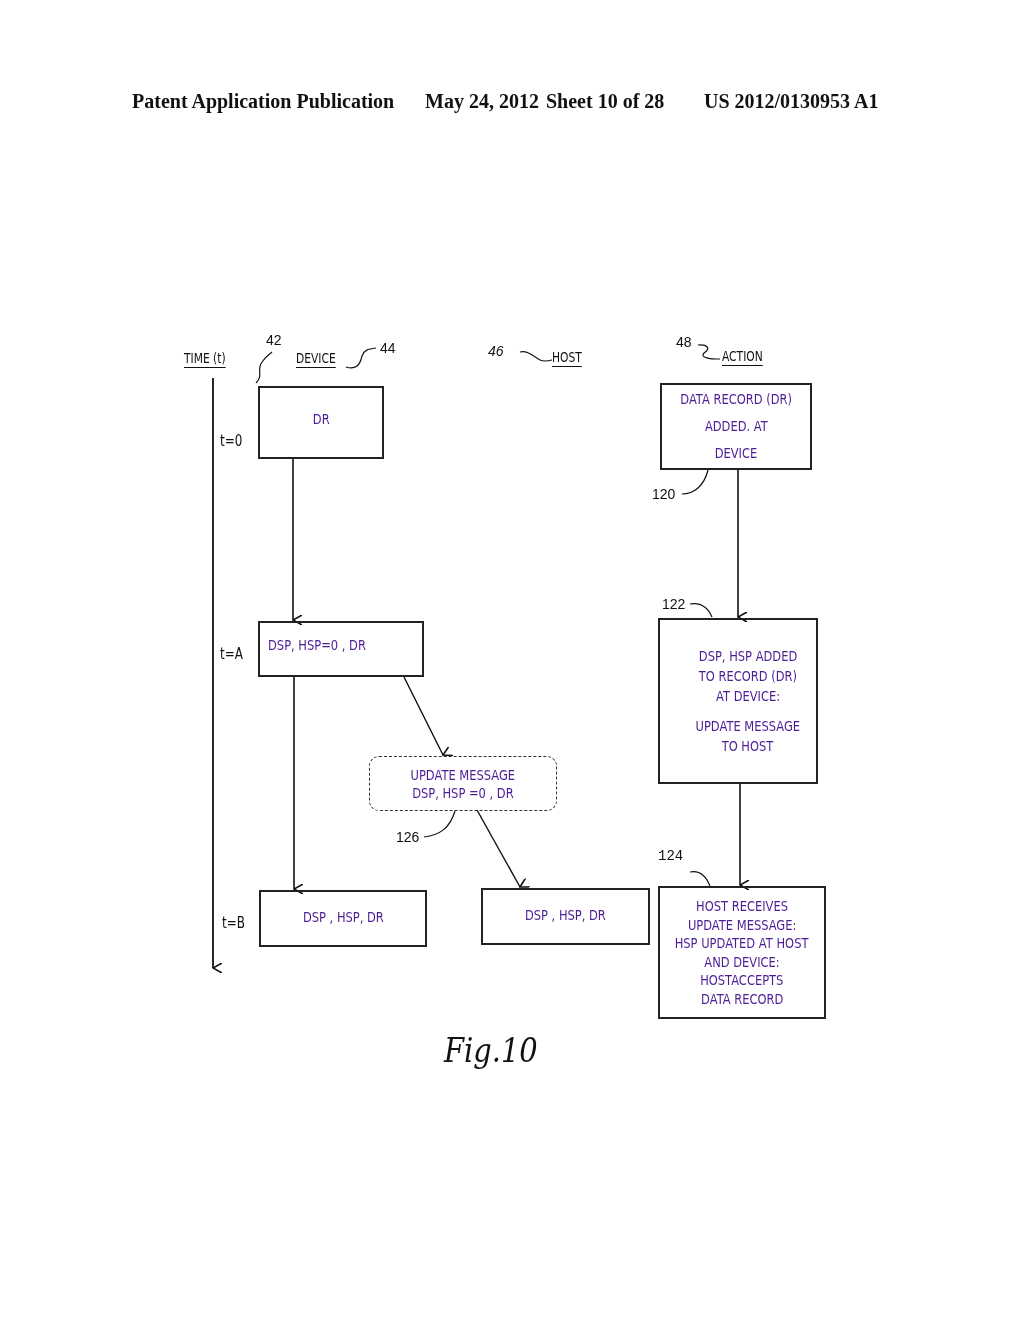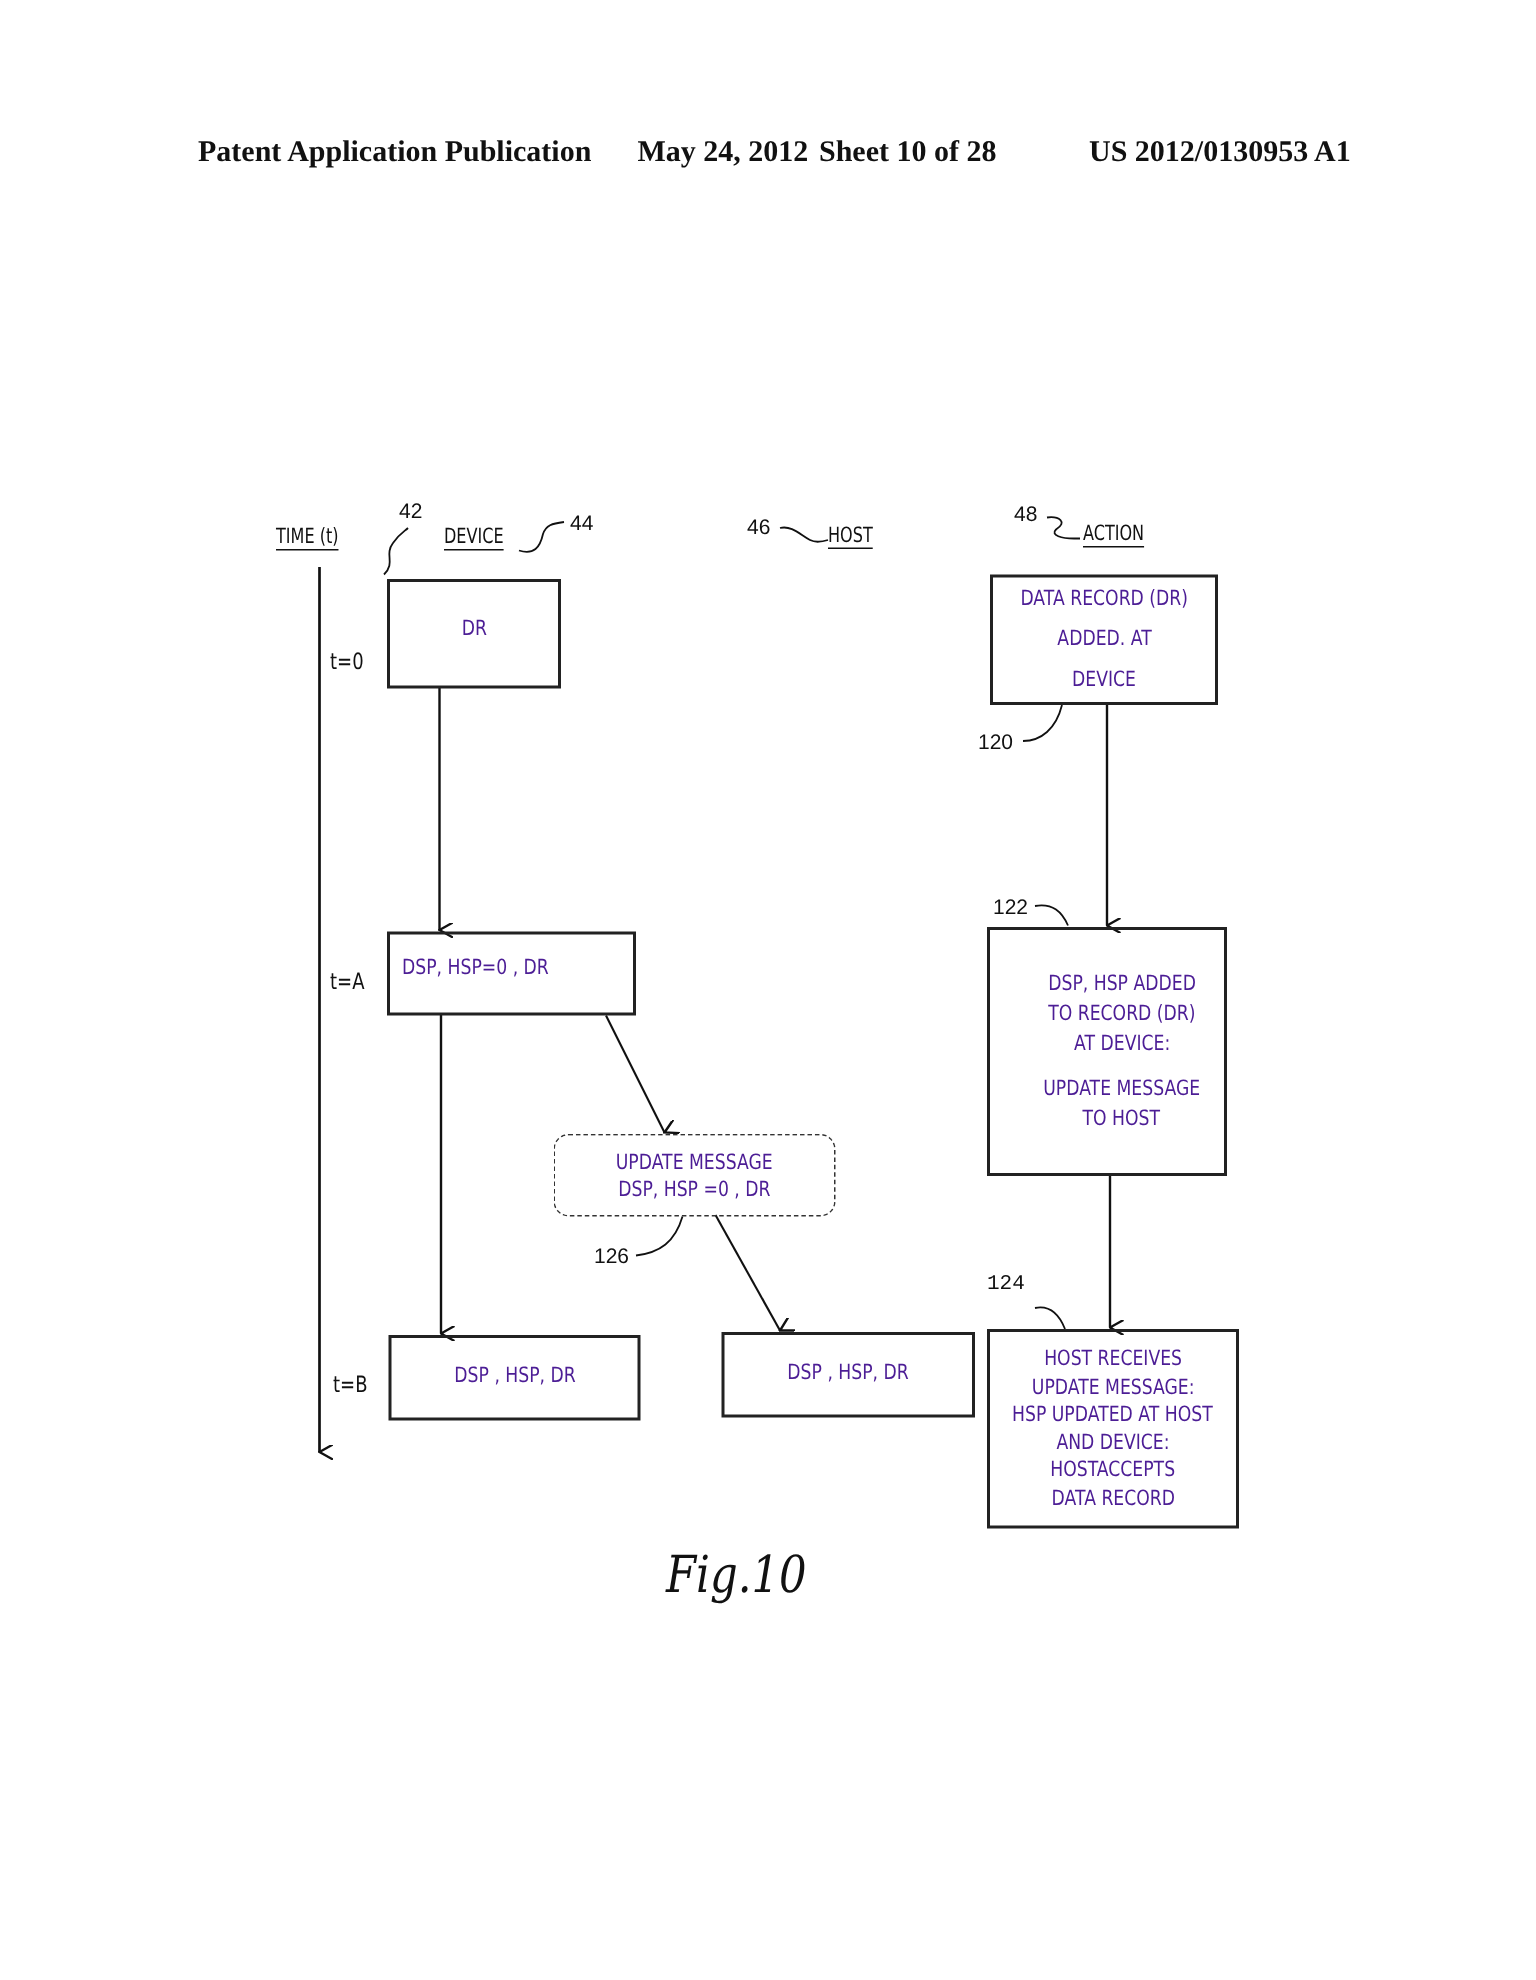--- a/index.html
+++ b/index.html
@@ -21,7 +21,7 @@
 <div class="hdr" style="left:132px;">Patent Application Publication</div>
 <div class="hdr" style="left:425px;">May 24, 2012</div>
 <div class="hdr" style="left:546px;">Sheet 10 of 28</div>
-<div class="hdr" style="left:704px;margin-left:22px;">US 2012/0130953 A1</div>
+<div class="hdr" style="left:704px;">US 2012/0130953 A1</div>
 
 <svg class="lines" width="1024" height="1320">
   <defs>

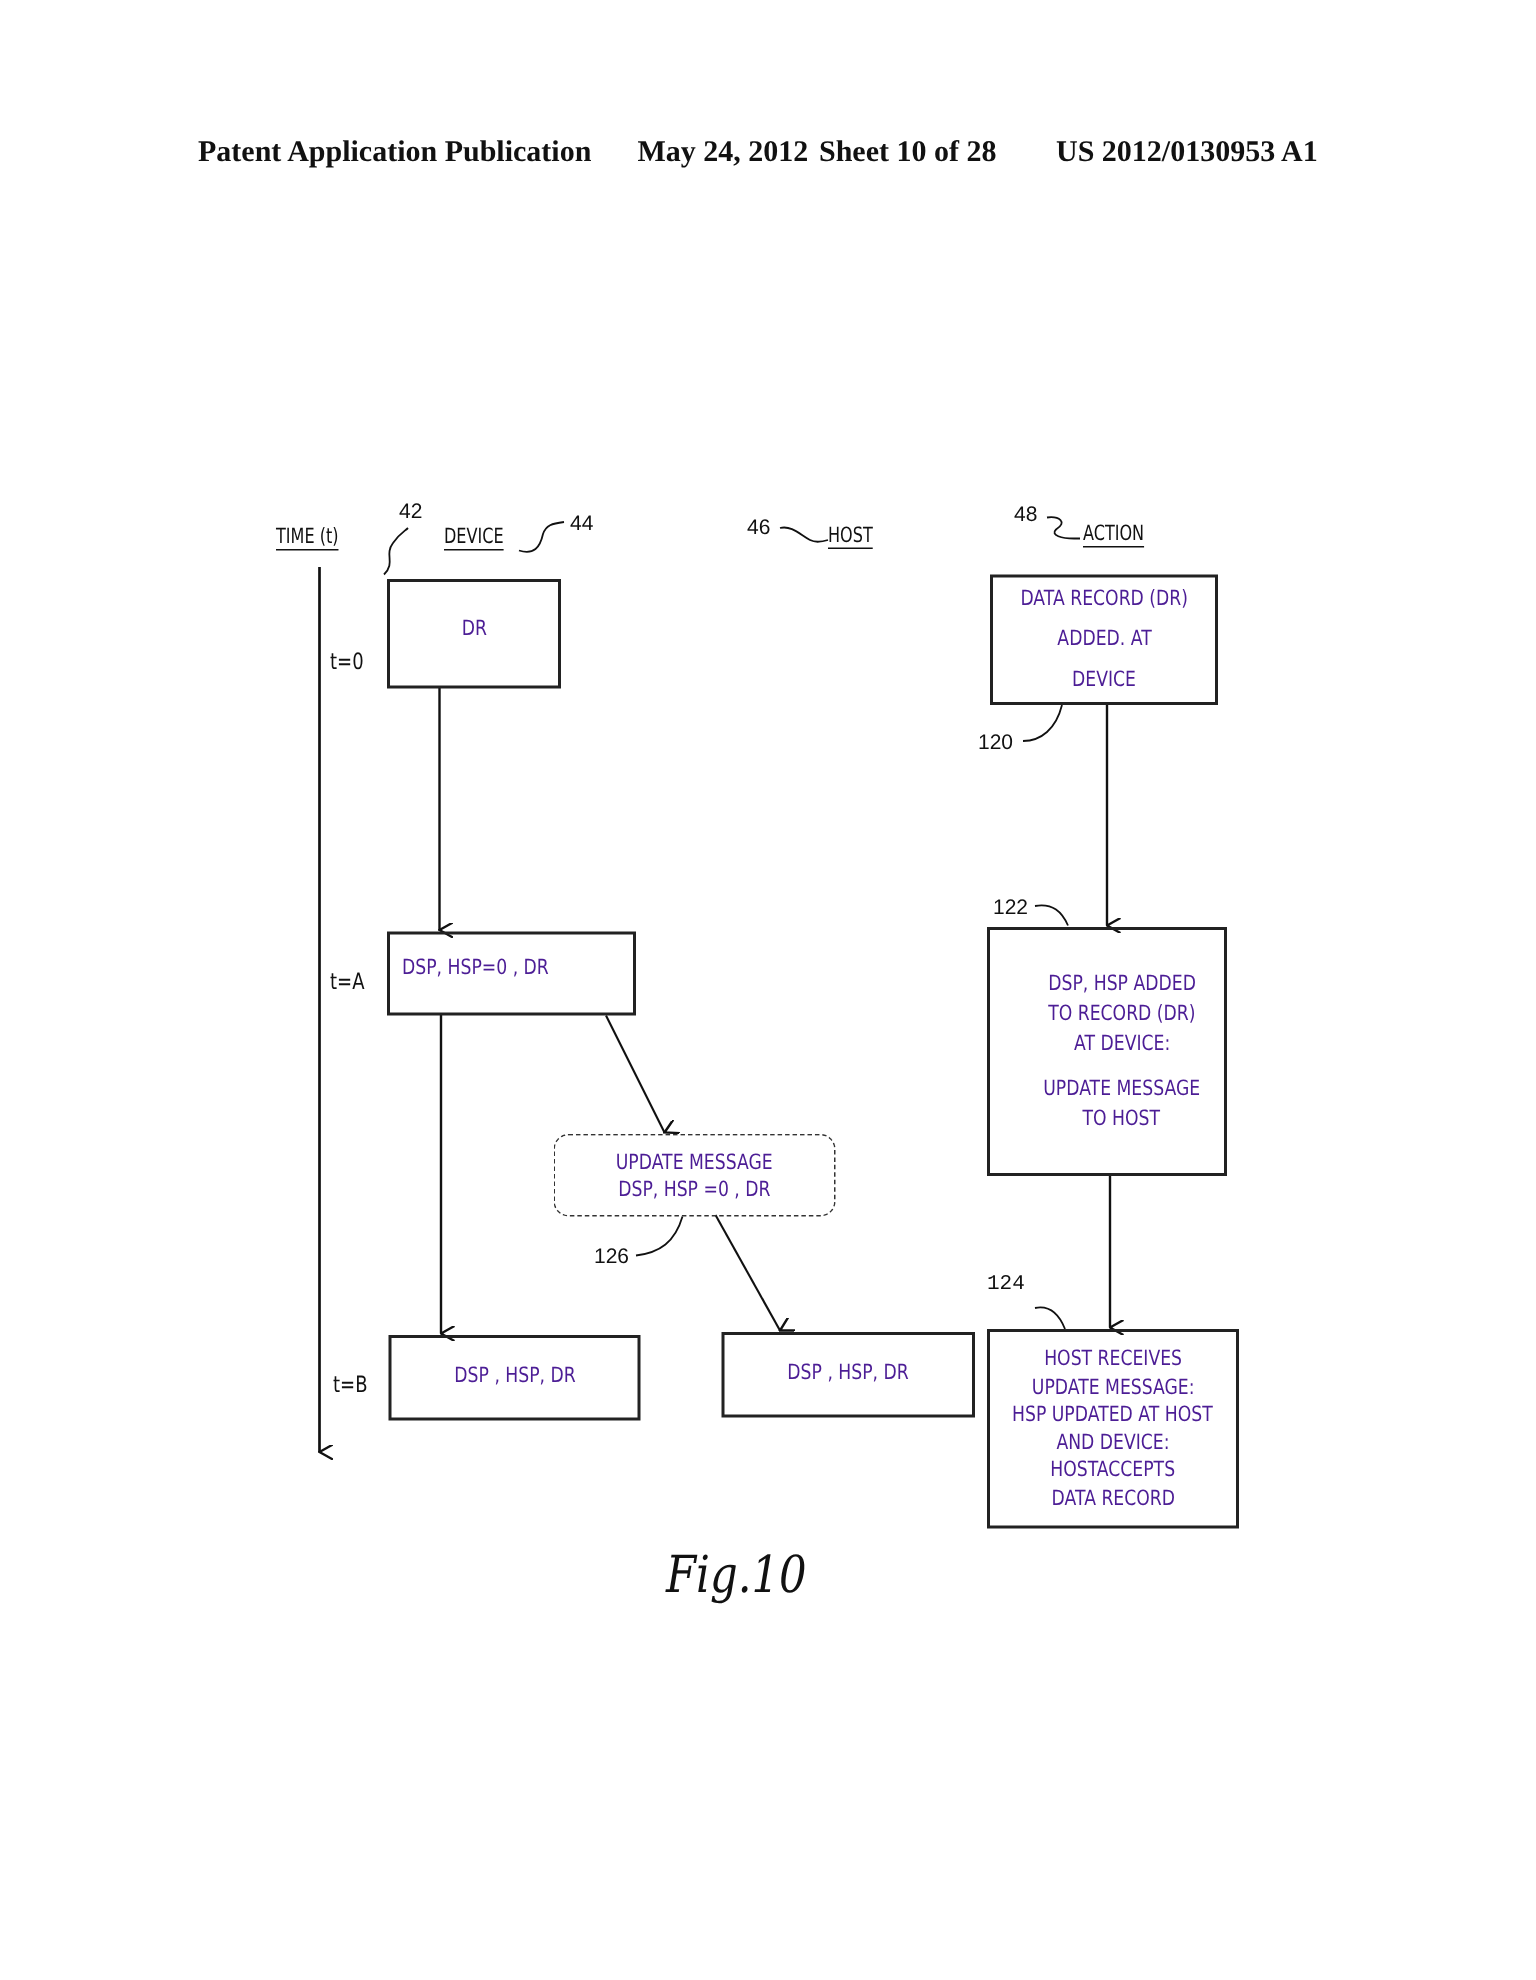--- a/index.html
+++ b/index.html
@@ -55,7 +55,7 @@
 <div class="ref" style="left:266px; top:332px;">42</div>
 <div class="lbl ul" style="left:296px; top:350px;">DEVICE</div>
 <div class="ref" style="left:380px; top:340px;">44</div>
-<div class="ref" style="left:498px; top:343px;">46</div>
+<div class="ref" style="left:488px; top:343px;font-style:italic;">46</div>
 <div class="lbl ul" style="left:552px; top:349px;">HOST</div>
 <div class="ref" style="left:676px; top:334px;">48</div>
 <div class="lbl ul" style="left:722px; top:348px;">ACTION</div>

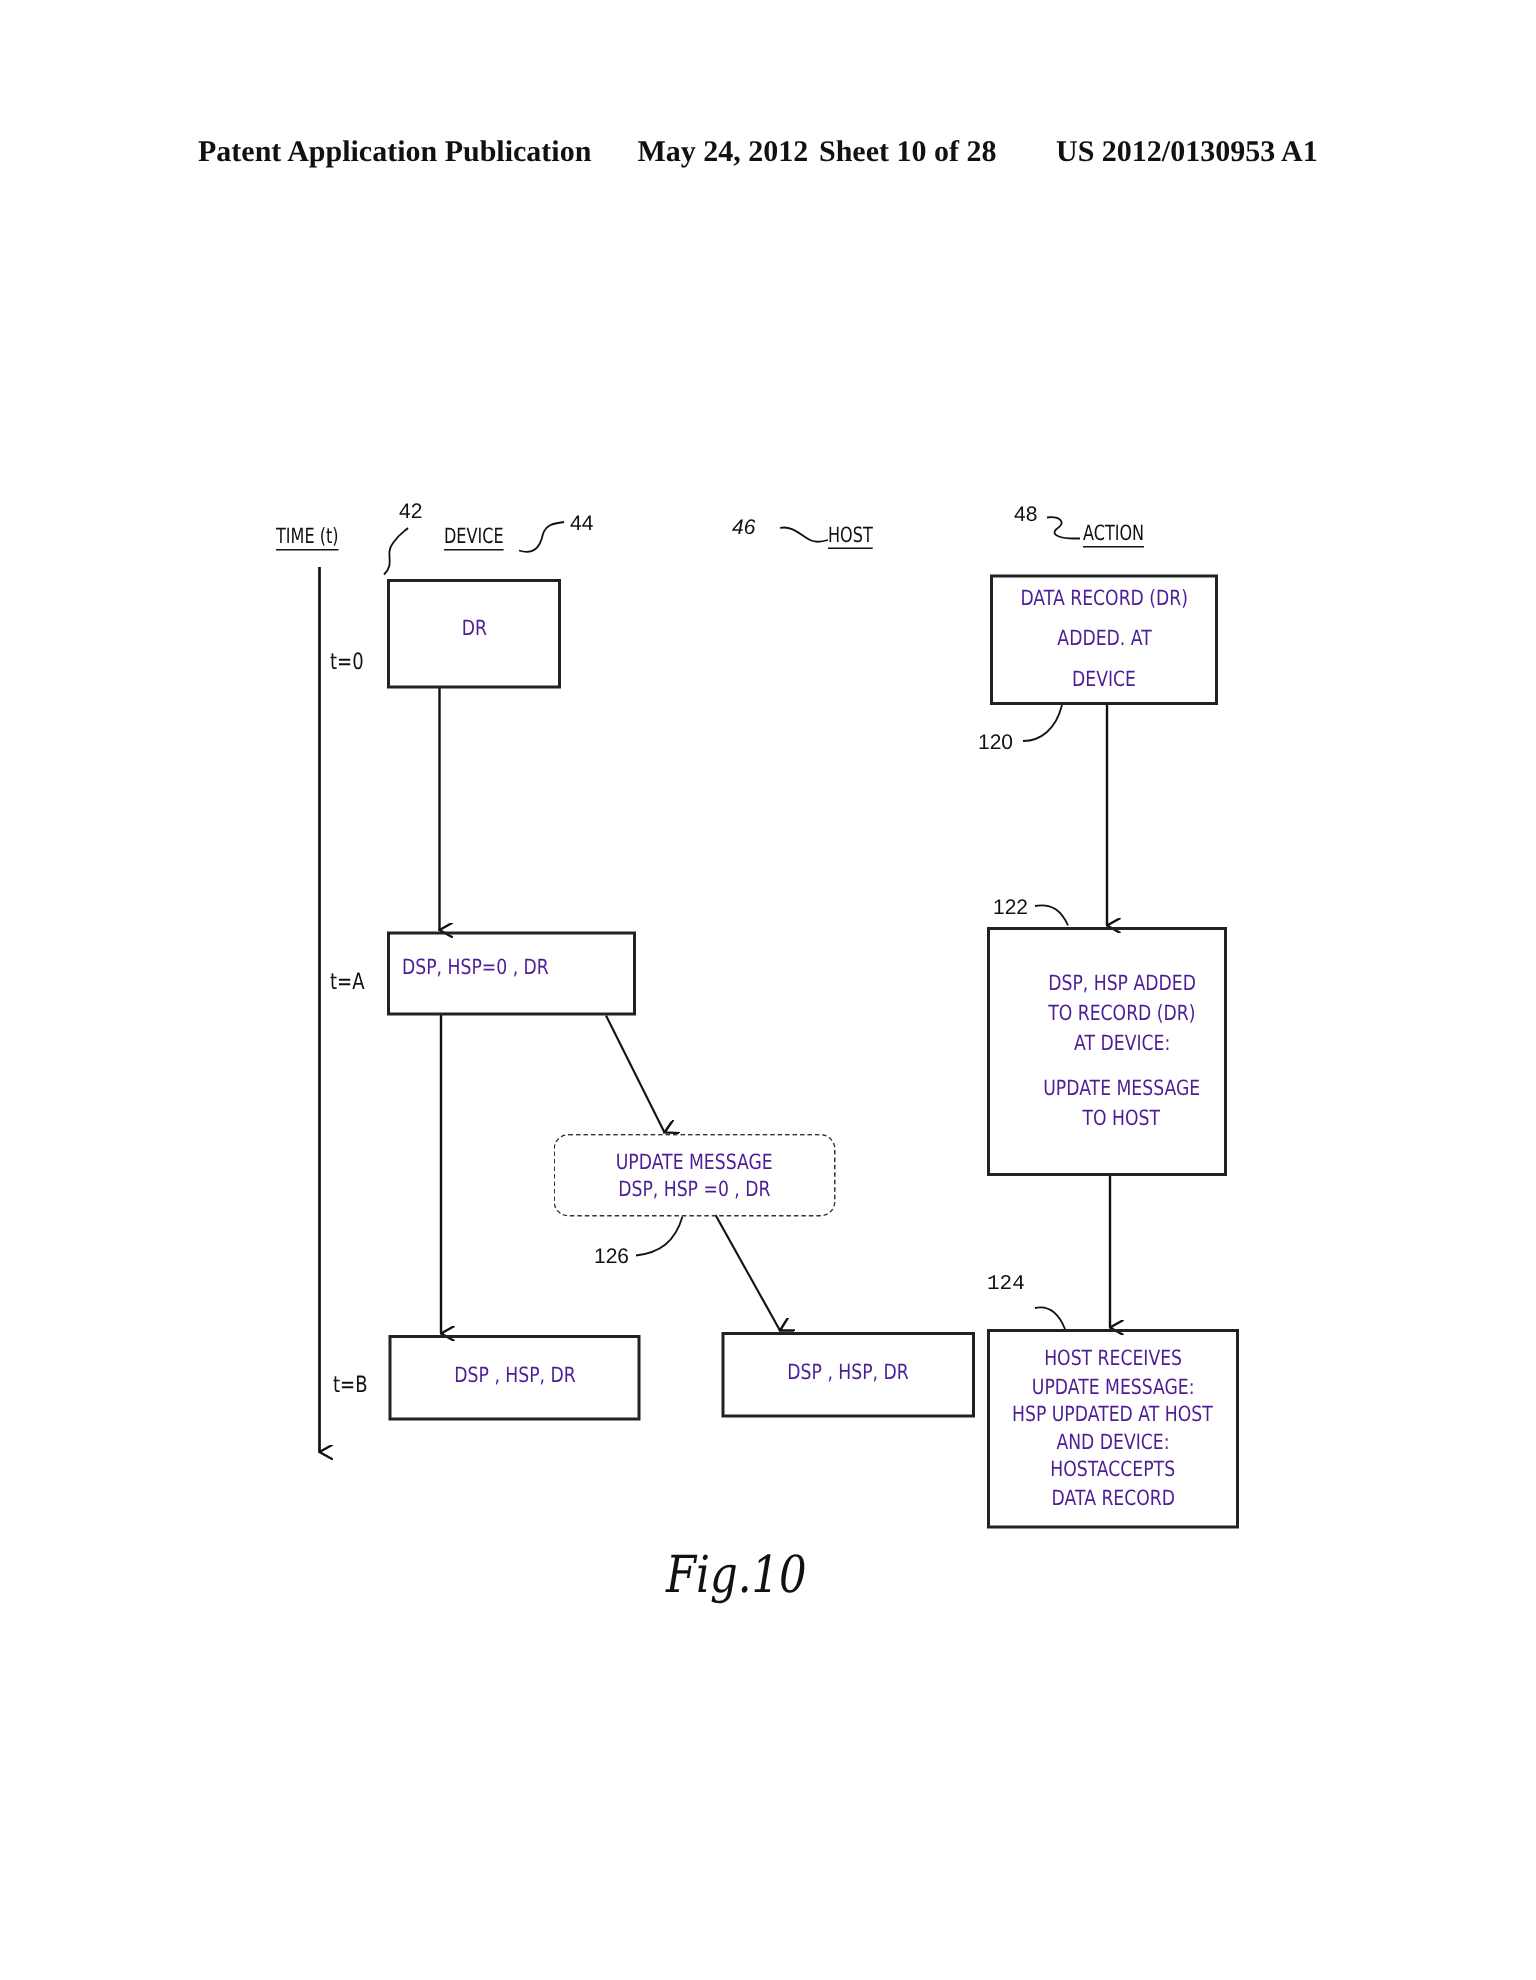--- a/index.html
+++ b/index.html
@@ -64,7 +64,7 @@
 <div class="tlabel" style="left:220px; top:645px;">t=A</div>
 <div class="tlabel" style="left:222px; top:914px;">t=B</div>
 
-<div class="box" style="left:258px; top:386px; width:116px; height:73px;">
+<div class="box" style="left:258px; top:386px; width:126px; height:73px;">
   <span style="margin-top:-8px;">DR</span>
 </div>
 <div class="box" style="left:258px; top:621px; width:166px; height:56px; align-items:flex-start;">

